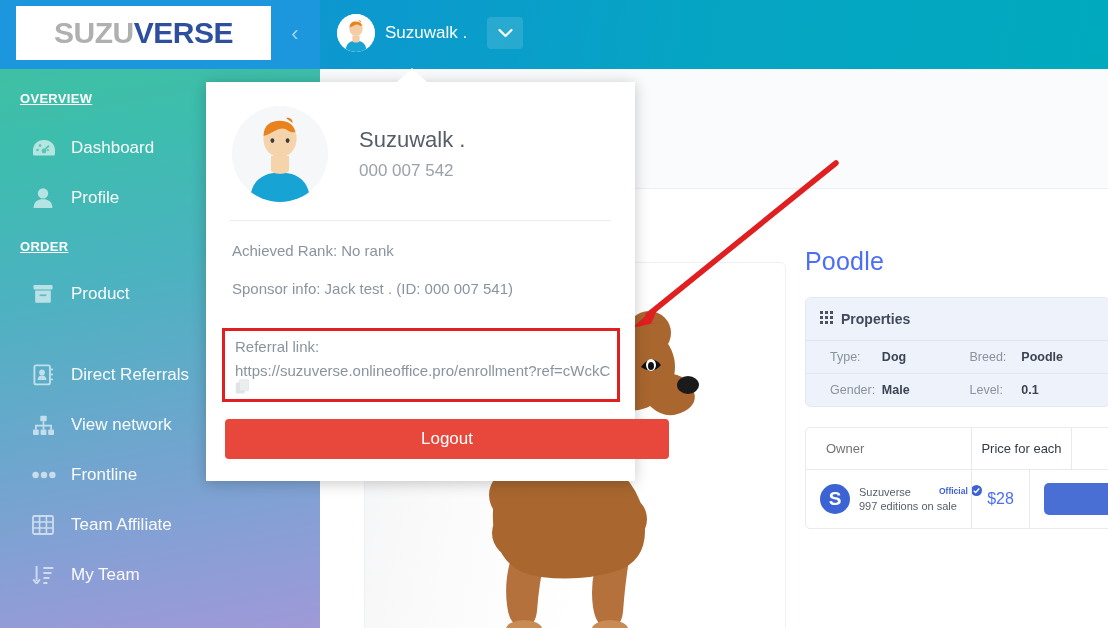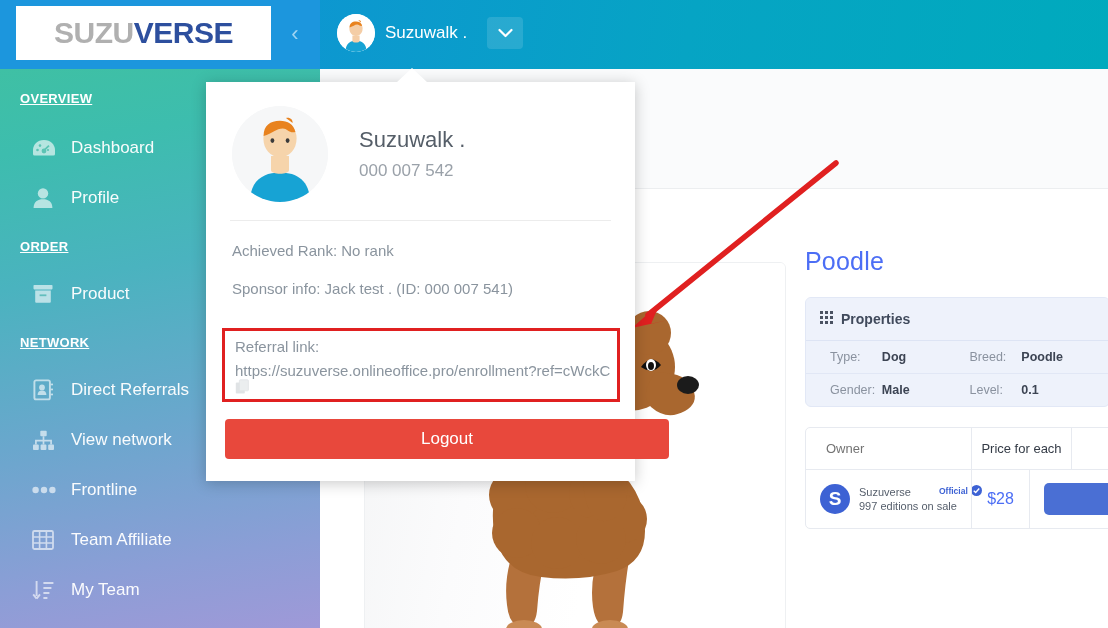--- a/index.html
+++ b/index.html
@@ -383,7 +383,6 @@
     </div>
 
     <div style="height:16px"></div>
-    <div class="side-section">NETWORK</div>
     <div style="height:15px"></div>
 
     <div class="side-item">

